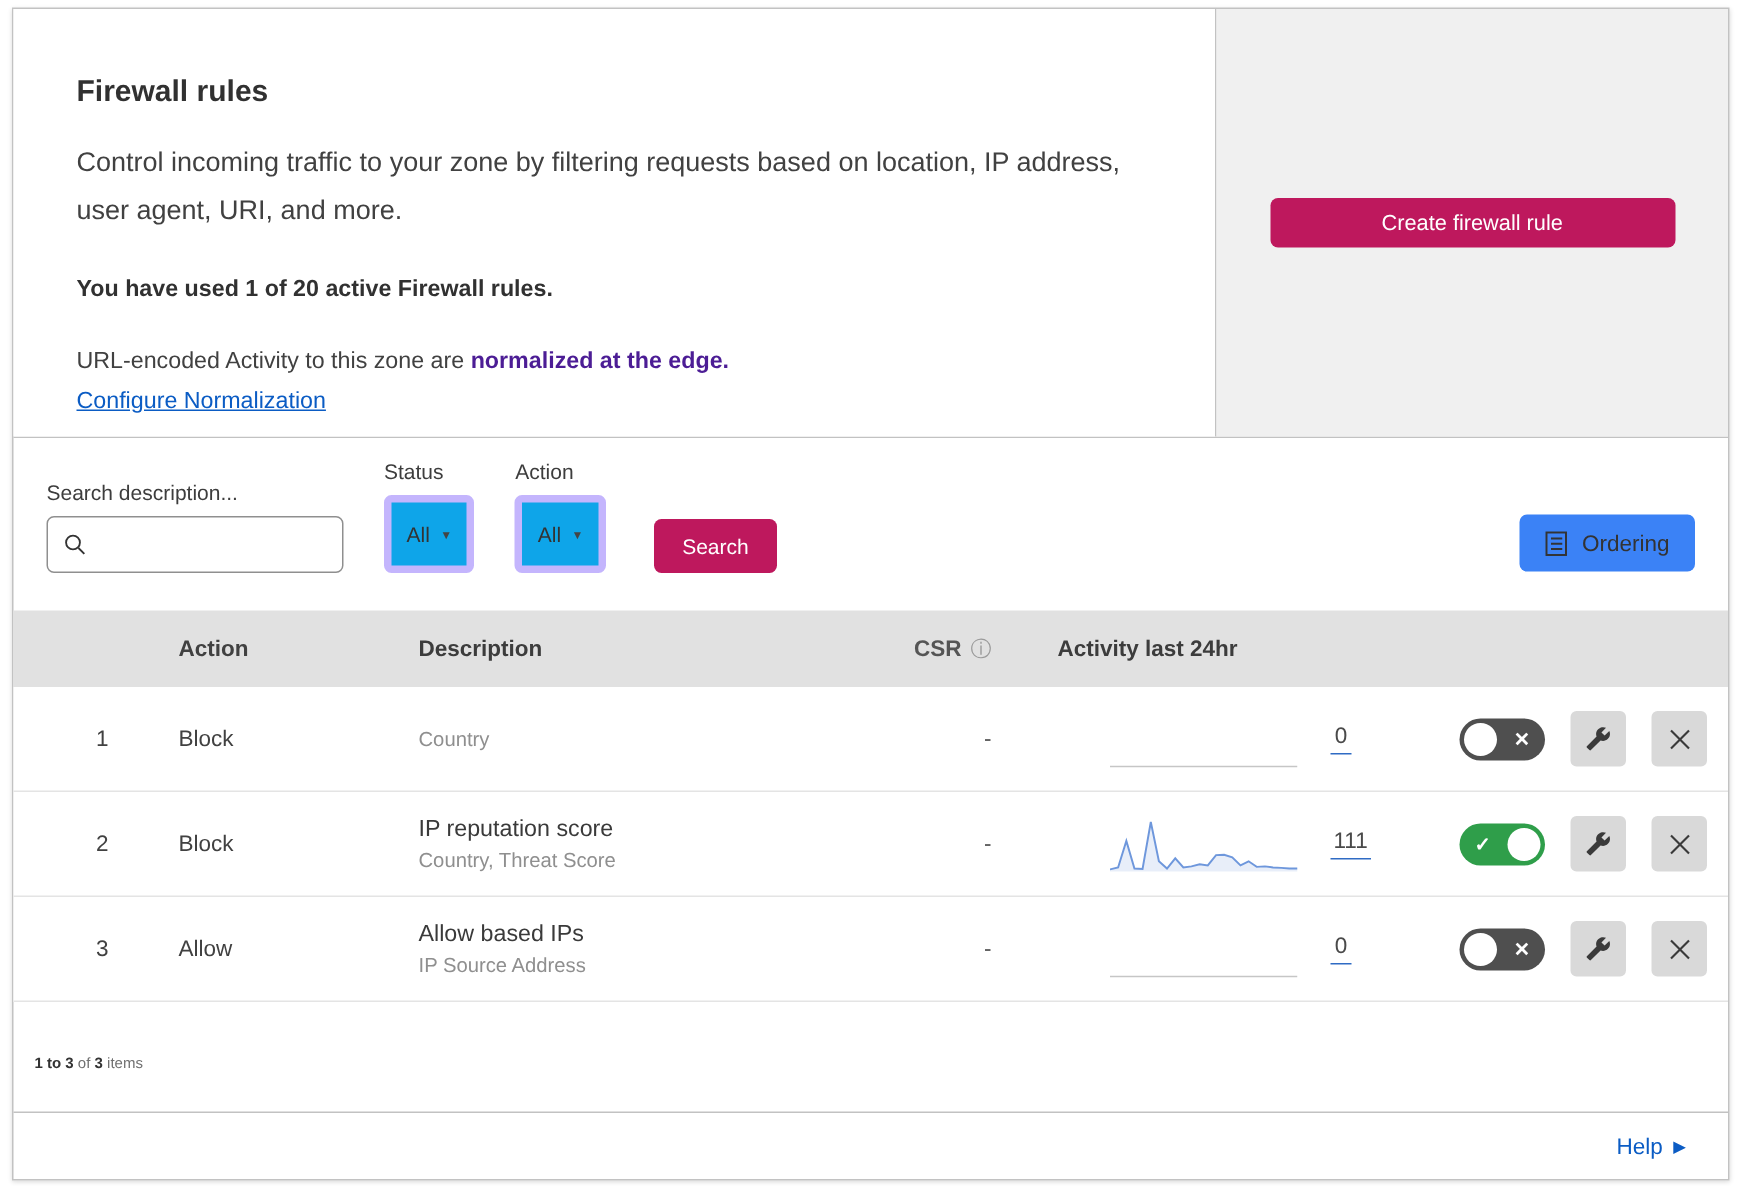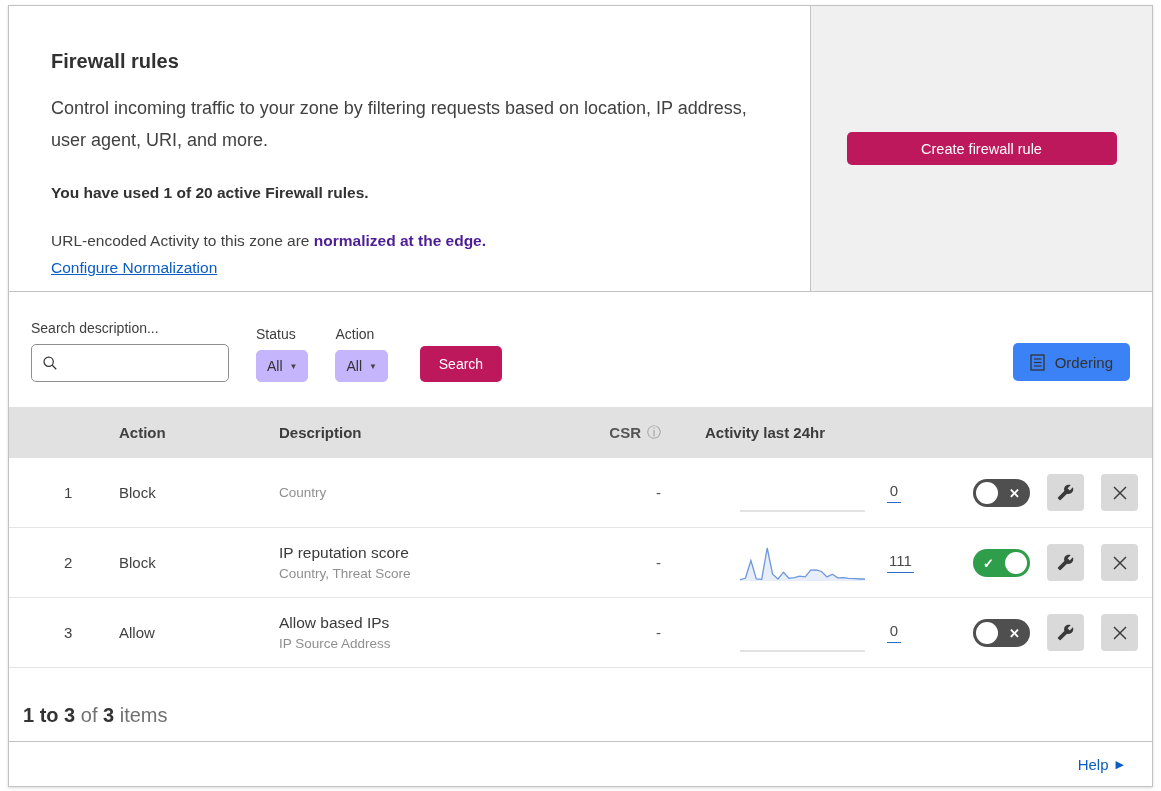--- a/index.html
+++ b/index.html
@@ -40,7 +40,7 @@
   .flabel { font-size:14px; color:#3d3d3d; }
   .search-box { width:198px; height:38px; border:1px solid #8f8f8f; border-radius:5px; display:flex; align-items:center; padding:0 10px; background:#fff; }
   .search-box input { border:none; outline:none; flex:1; font-size:14px; font-family:inherit; margin-left:8px; min-width:0; background:transparent; }
-  .select-box { height:32px; border:1px solid #c4b5fd; border-radius:5px; display:flex; align-items:center; gap:7px; padding:0 10px; font-size:14px; color:#333; background:#c4b5fd; cursor:pointer; }
+  .select-box { height:52px; border:5px solid #c4b5fd; border-radius:5px; display:flex; align-items:center; gap:7px; padding:0 10px; font-size:14px; color:#333; background:#0ea5e9; cursor:pointer; }
   .arrow { font-size:8px; color:#444; }
   .btn-search { height:36px; width:82px; font-size:14px; margin-left:5px; }
   .btn-ordering {

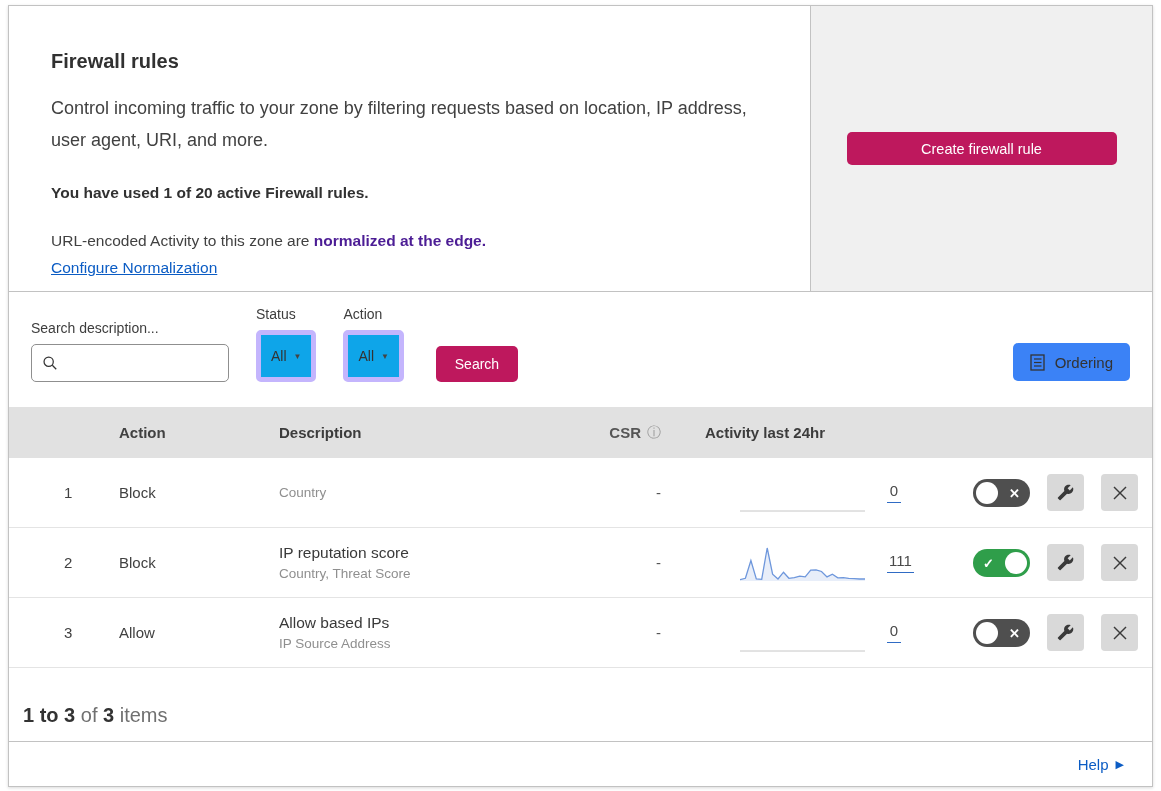--- a/index.html
+++ b/index.html
@@ -80,7 +80,7 @@
   .iconbtn { width:37px; height:37px; background:#d9d9d9; border:none; border-radius:4px; display:flex; align-items:center; justify-content:center; cursor:pointer; }
 
   
-  .items-footer { padding:36px 0 20px 14px; font-size:20px; color:#707070; height:73px; }
+  .items-footer { padding:36px 0 20px 14px; font-size:10px; color:#707070; height:73px; }
   .items-footer b { color:#333; }
   .help-bar { border-top:1px solid #c2c2c2; height:45px; display:flex; align-items:center; justify-content:flex-end; padding-right:28px; }
   .help-link { color:#0b5cc4; font-size:15px; display:flex; align-items:center; gap:7px; cursor:pointer; text-decoration:none; }

